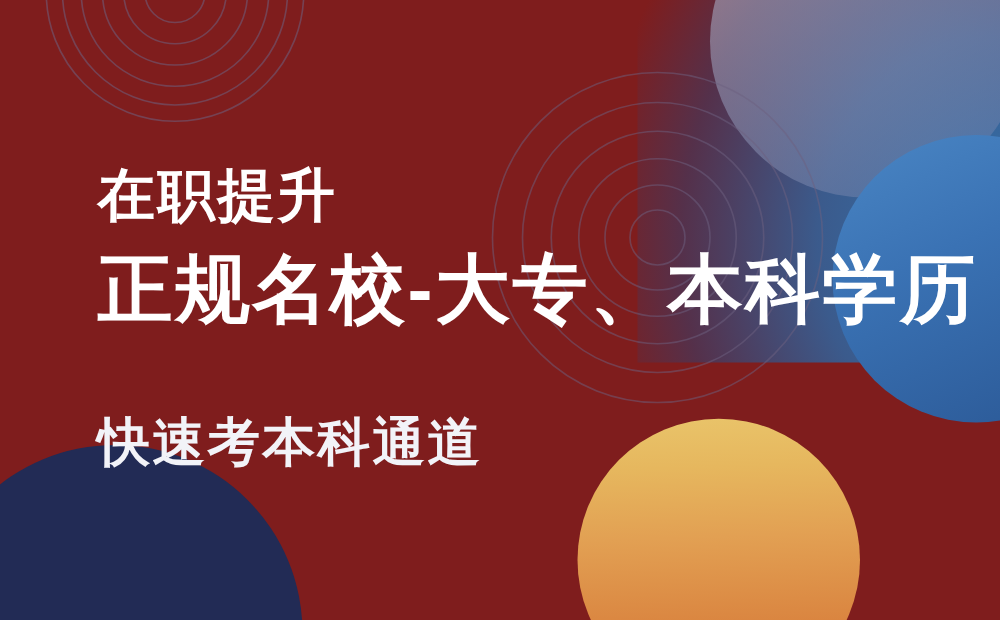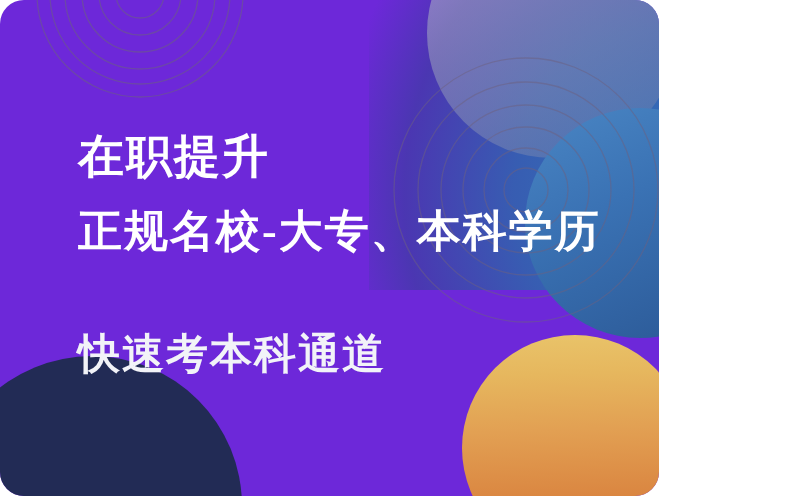--- a/index.html
+++ b/index.html
@@ -13,11 +13,10 @@
 
   #banner {
     position: relative;
-    width: 659px;
+    width: 800px;
     height: 496px;
     overflow: hidden;
-    background: #6d28d9;
-    border-radius: 24px;
+    background: #7f1d1d;
   }
 
   

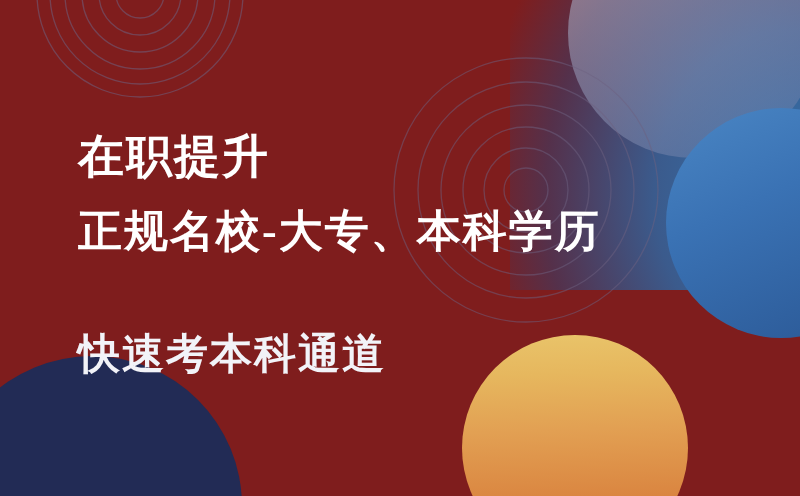--- a/index.html
+++ b/index.html
@@ -120,8 +120,7 @@
   }
 
   #headline-2 {
-    font-size: 44px;
-    font-family: Liberation Serif, serif;
+    font-size: 60px;
   }
 
   #subline {

